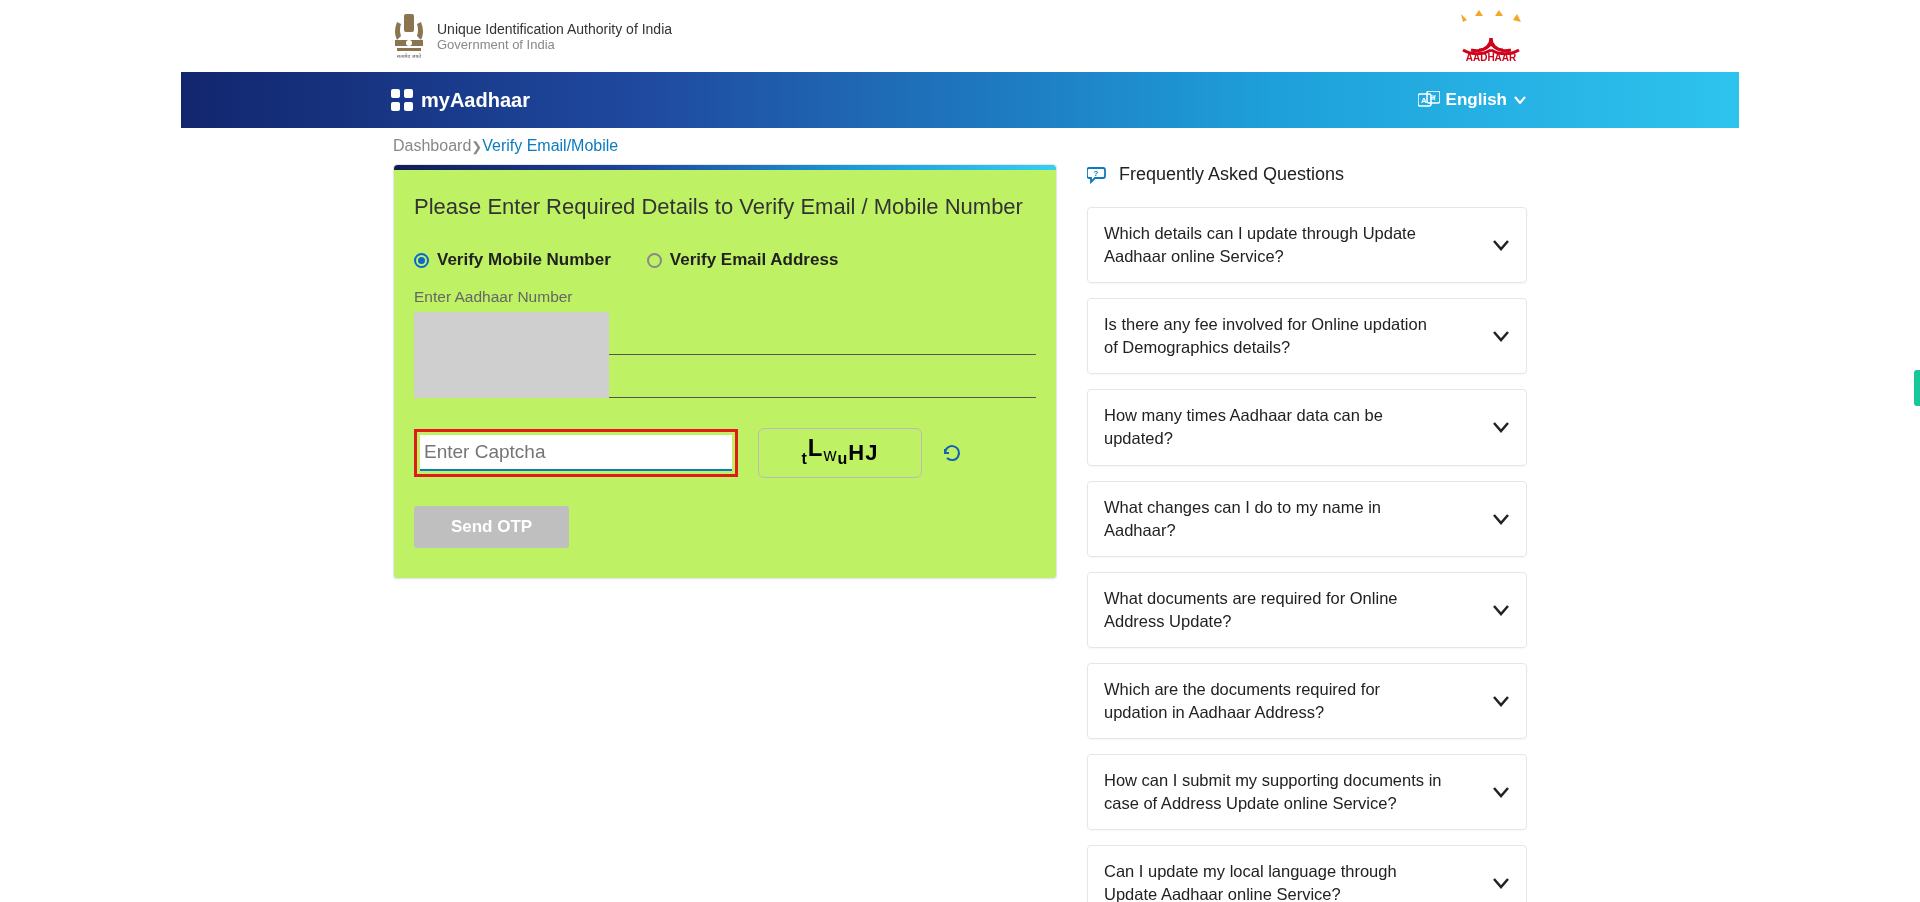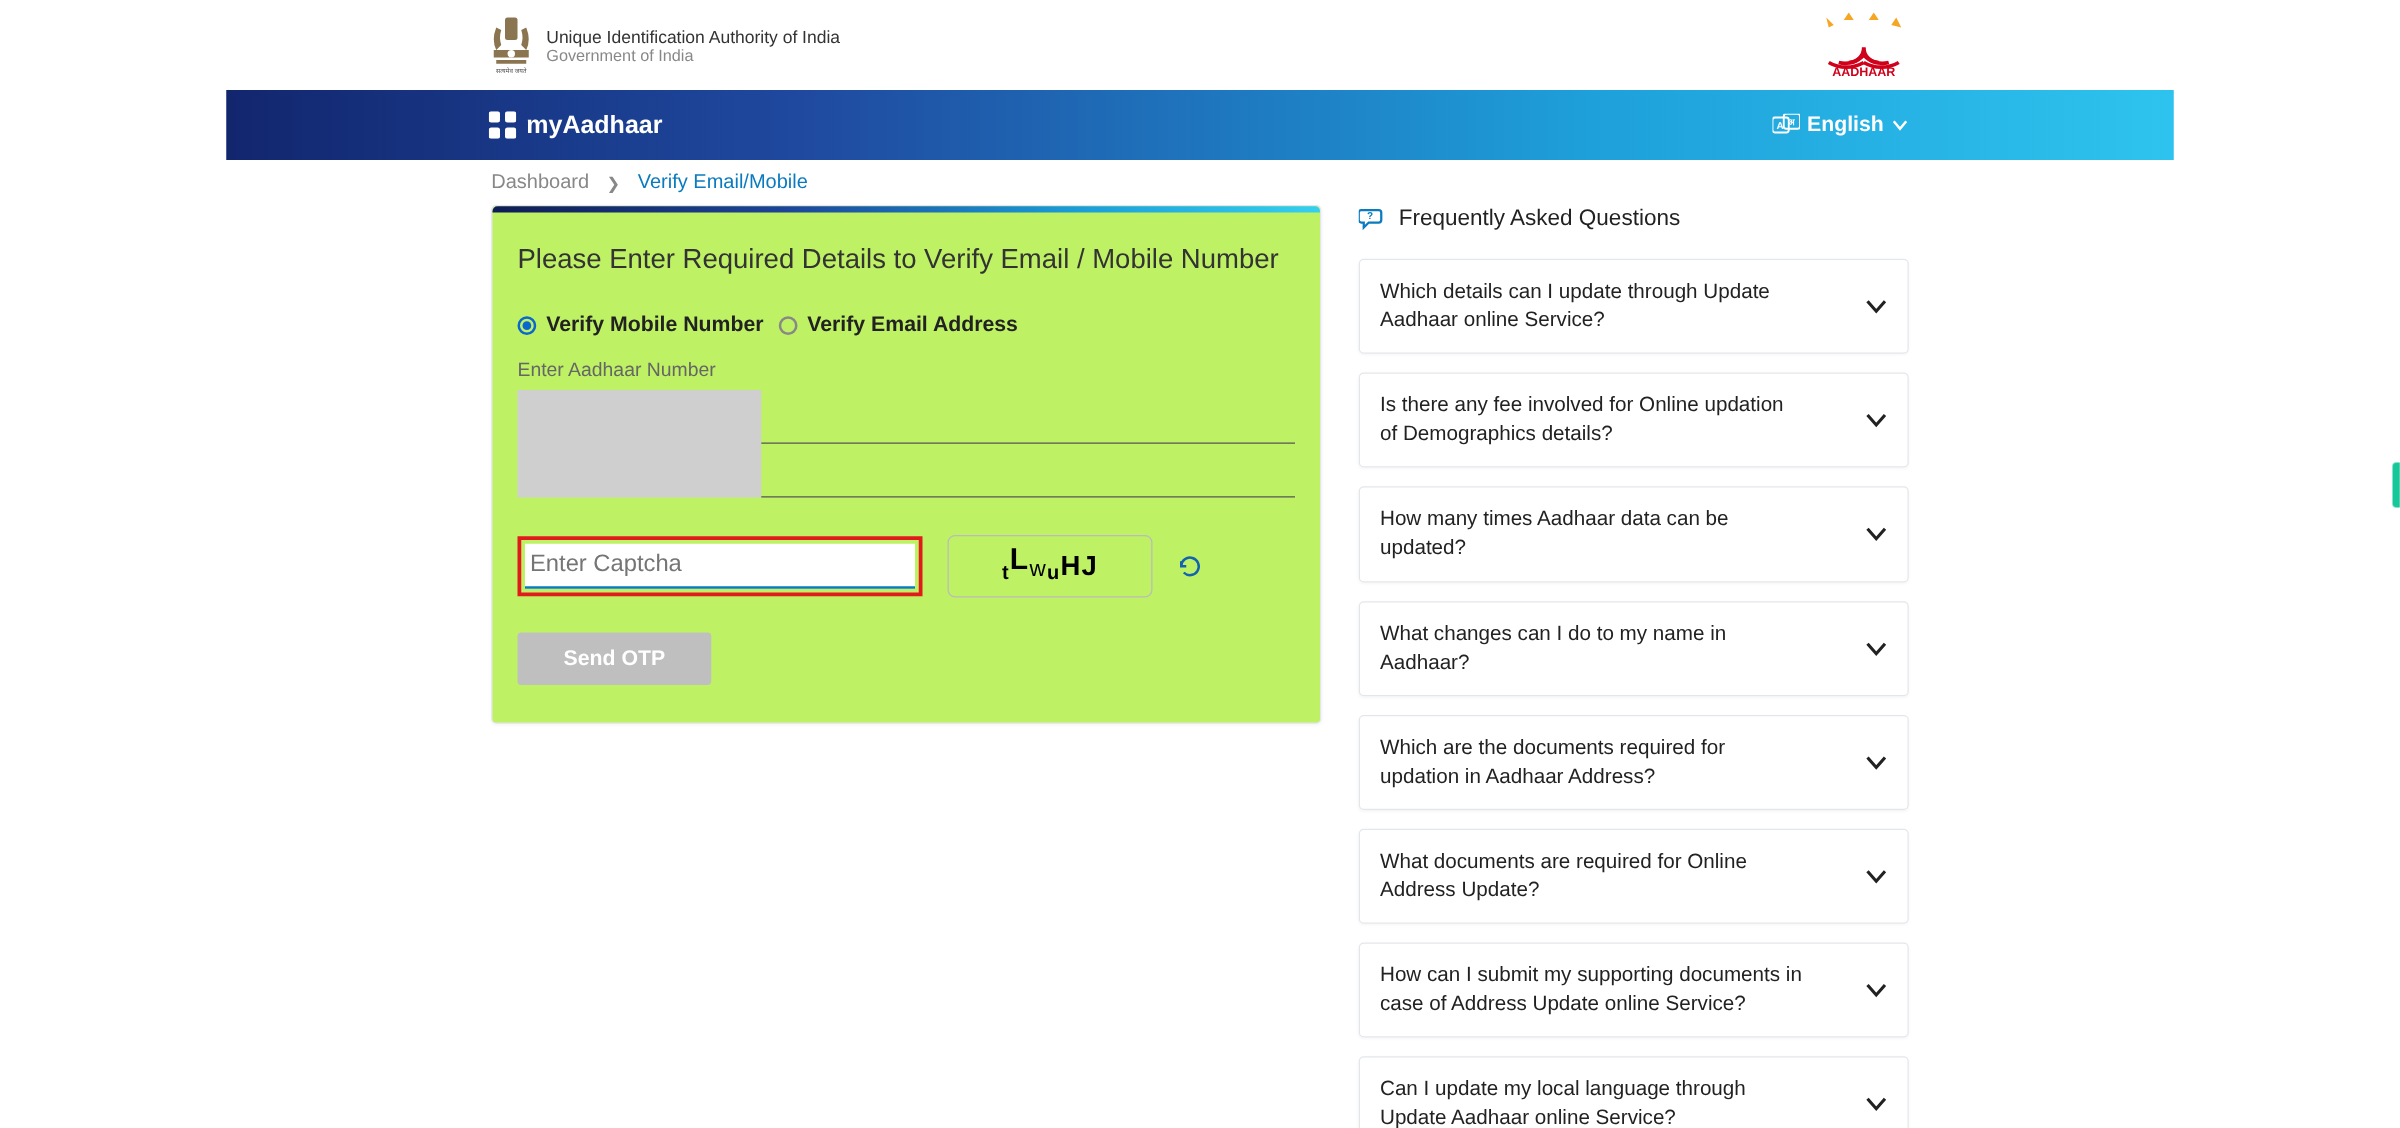--- a/index.html
+++ b/index.html
@@ -29,7 +29,7 @@
 .chevron { width: 14px; height: 14px; }
 
 
-.breadcrumb { padding: 9px 0 9px 212px; font-size: 16px; display: flex; align-items: center; gap: 14px; }
+.breadcrumb { padding: 9px 0 9px 212px; font-size: 16px; display: flex; align-items: center; }
 .breadcrumb .dash { color: #888; }
 .breadcrumb .sep { color: #888; font-size: 13px; }
 .breadcrumb .current { color: #0b7bbf; font-weight: 500; }

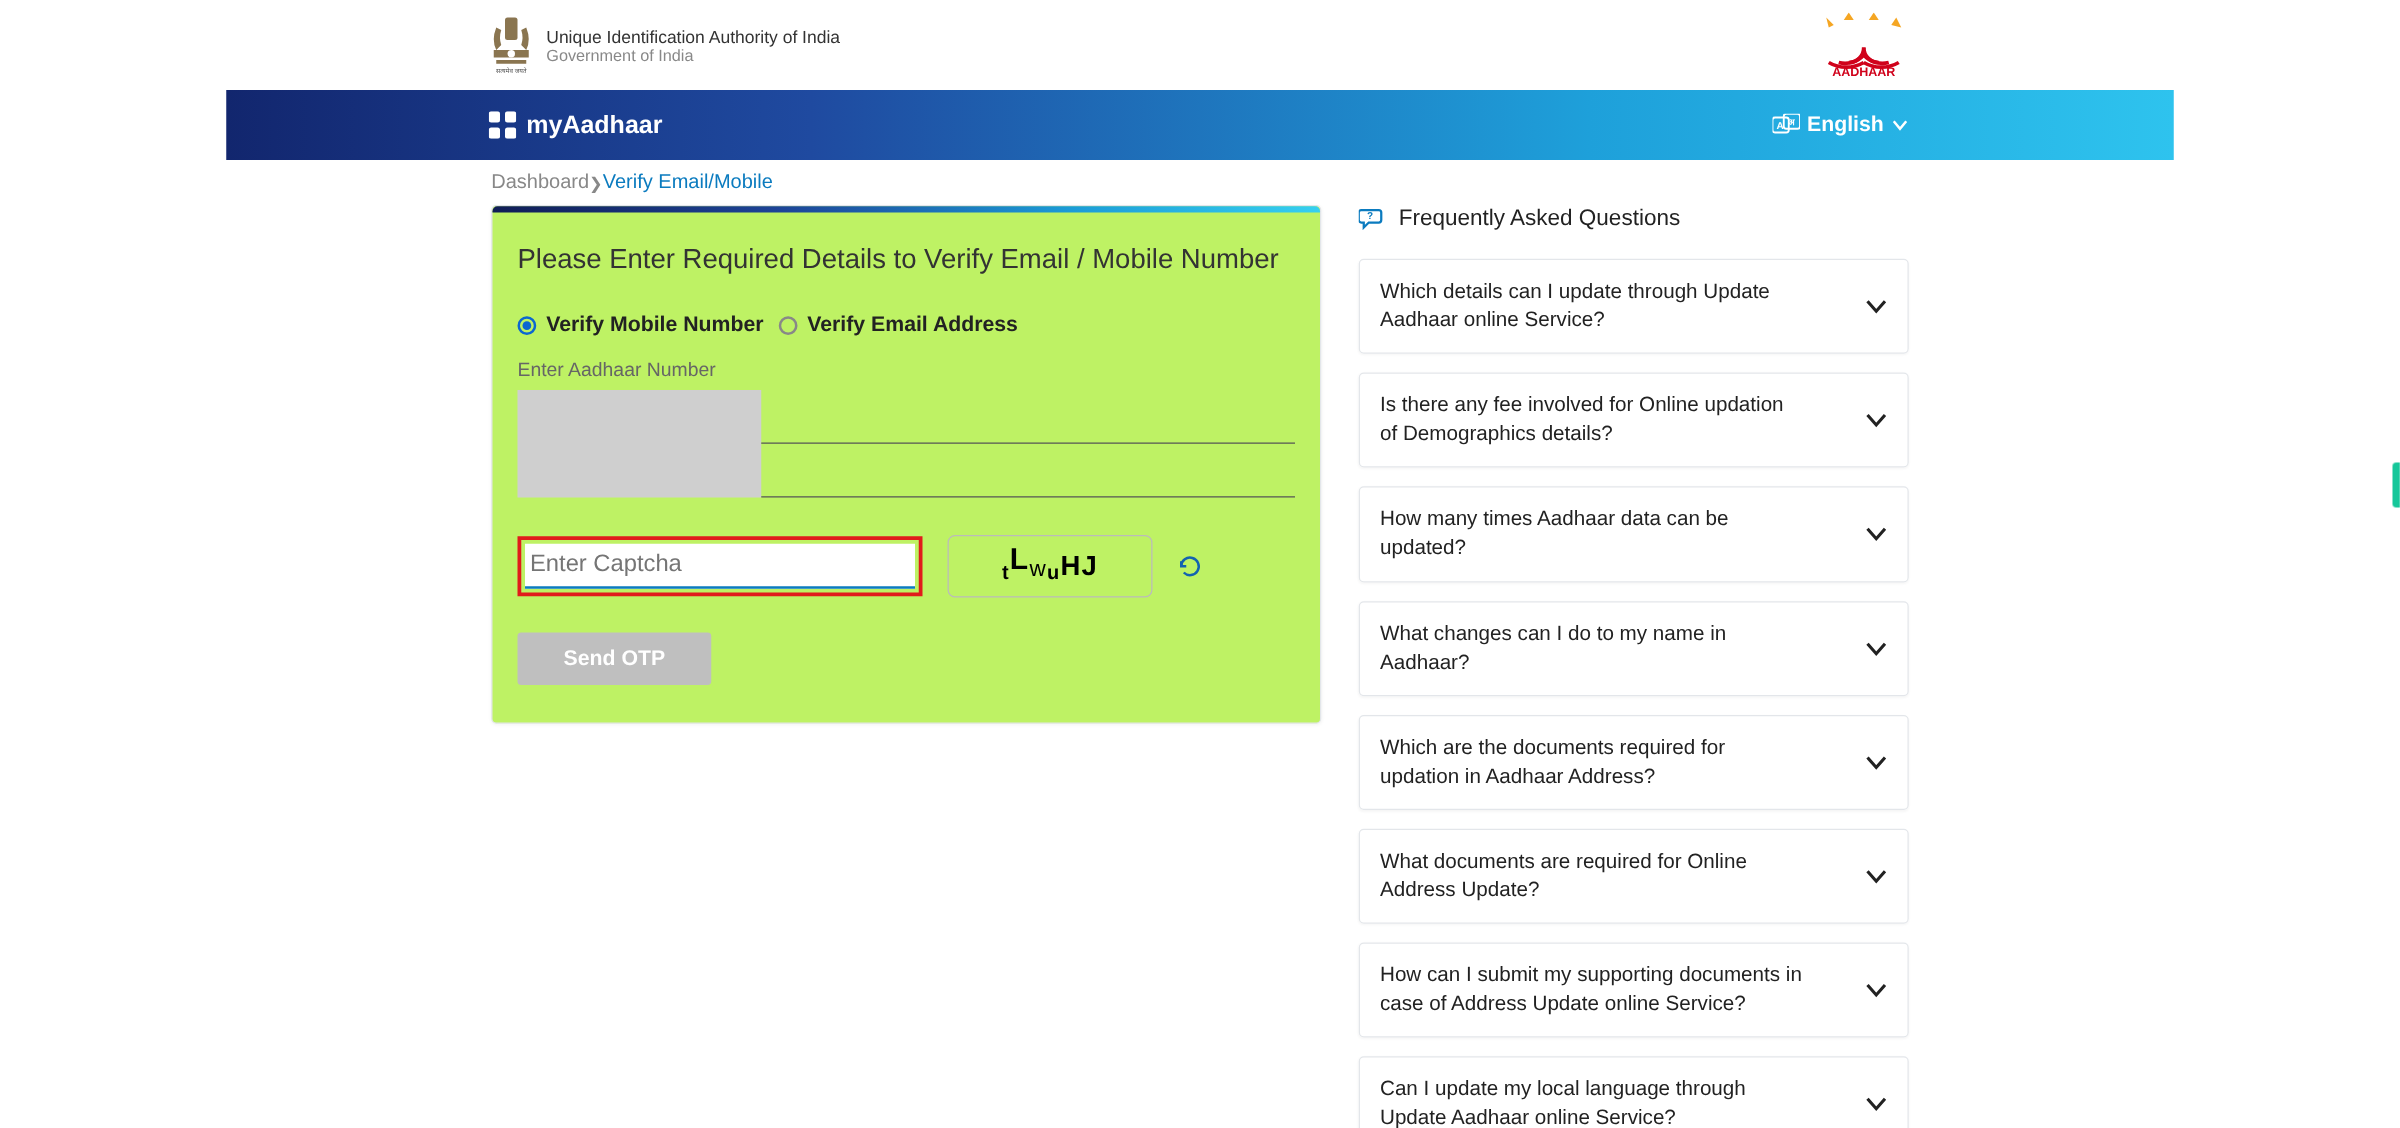--- a/index.html
+++ b/index.html
@@ -43,7 +43,7 @@
 .card-body { padding: 24px 20px 30px 20px; }
 .card-title { font-size: 22px; color: #333; font-weight: 500; margin-bottom: 30px; }
 
-.radio-row { display: flex; gap: 12px; margin-bottom: 18px; align-items: center; }
+.radio-row { display: flex; gap: 36px; margin-bottom: 18px; align-items: center; }
 .radio-item { display: flex; align-items: center; gap: 8px; font-size: 17px; font-weight: 700; color: #222; cursor: pointer; }
 .radio-dot { width: 15px; height: 15px; border: 2px solid #0b67d0; border-radius: 50%; display: inline-flex; align-items: center; justify-content: center; }
 .radio-dot.selected::after { content: ''; width: 7px; height: 7px; background: #0b67d0; border-radius: 50%; }

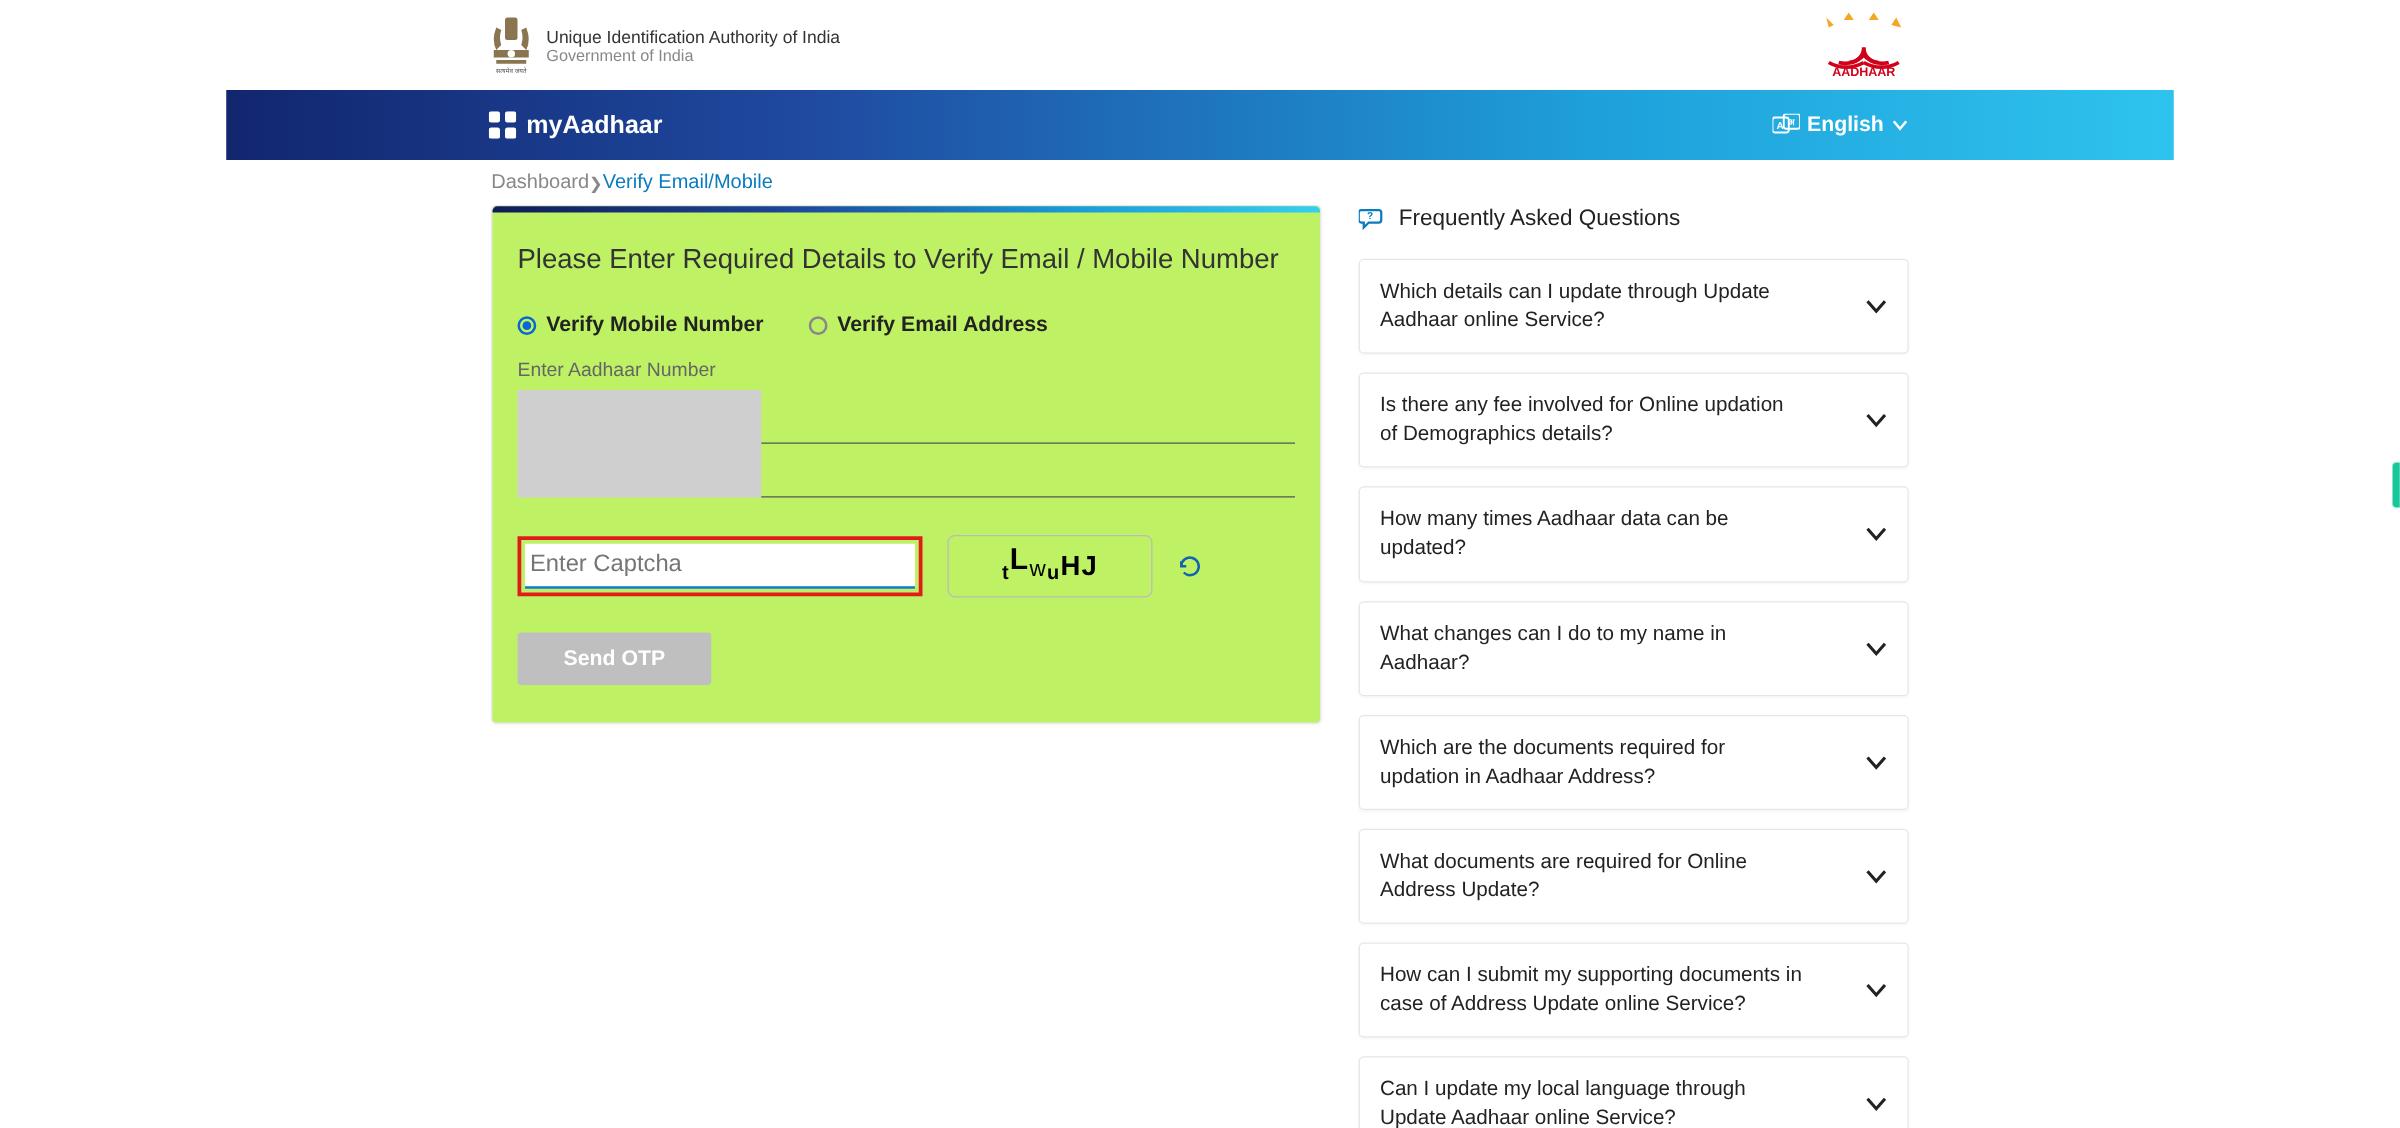--- a/index.html
+++ b/index.html
@@ -229,13 +229,13 @@
               </svg>
             </div>
             <div class="faq-item">
+              <div class="faq-q">What documents are required for Online Address Update?</div>
+              <svg class="faq-chevron" viewBox="0 0 18 18">
+                <path d="M2 5 L9 13 L16 5" fill="none" stroke="#222" stroke-width="2.5"></path>
+              </svg>
+            </div>
+            <div class="faq-item">
               <div class="faq-q">Which are the documents required for updation in Aadhaar Address?</div>
-              <svg class="faq-chevron" viewBox="0 0 18 18">
-                <path d="M2 5 L9 13 L16 5" fill="none" stroke="#222" stroke-width="2.5"></path>
-              </svg>
-            </div>
-            <div class="faq-item">
-              <div class="faq-q">What documents are required for Online Address Update?</div>
               <svg class="faq-chevron" viewBox="0 0 18 18">
                 <path d="M2 5 L9 13 L16 5" fill="none" stroke="#222" stroke-width="2.5"></path>
               </svg>

